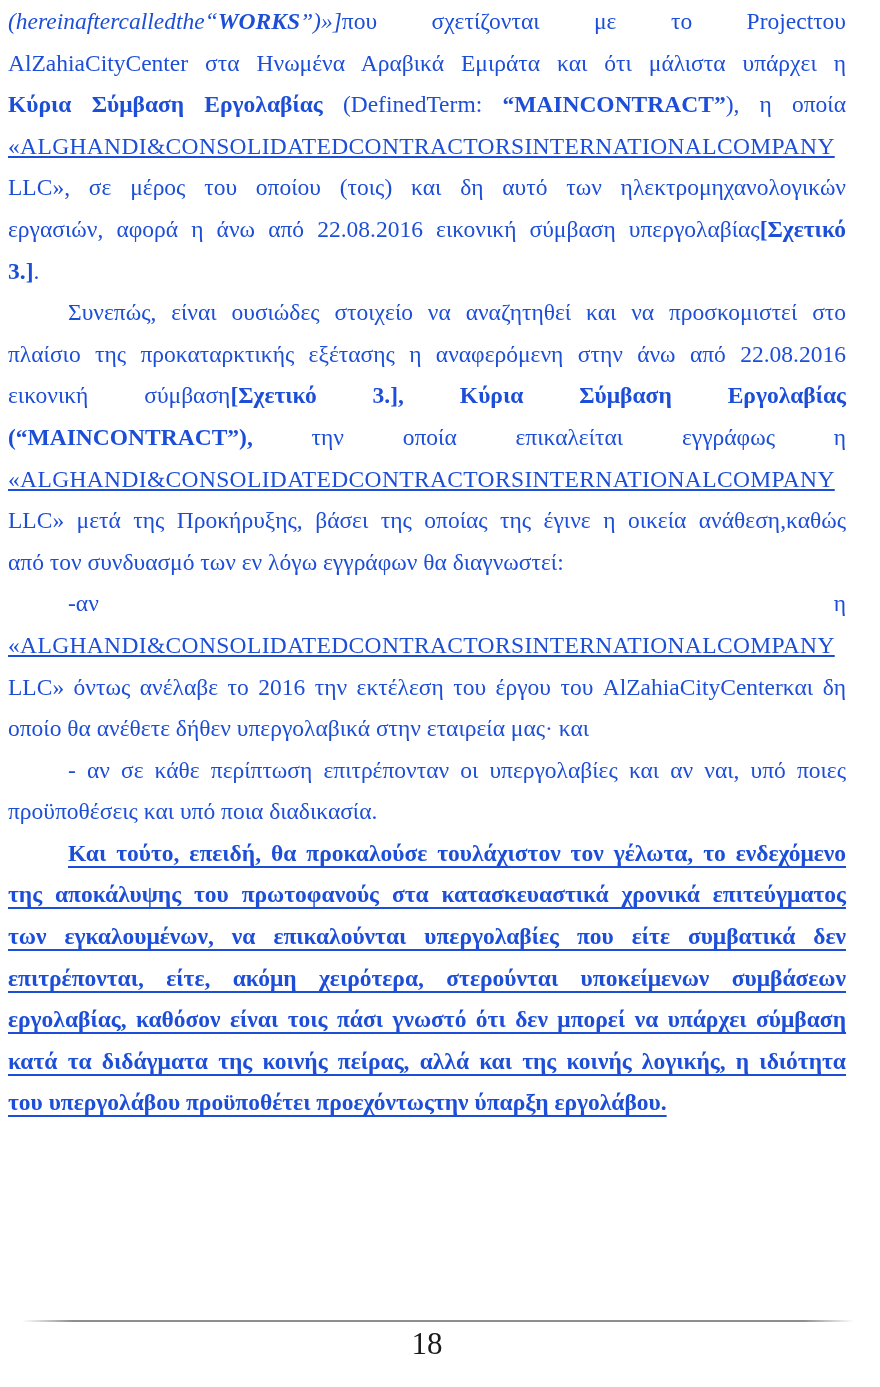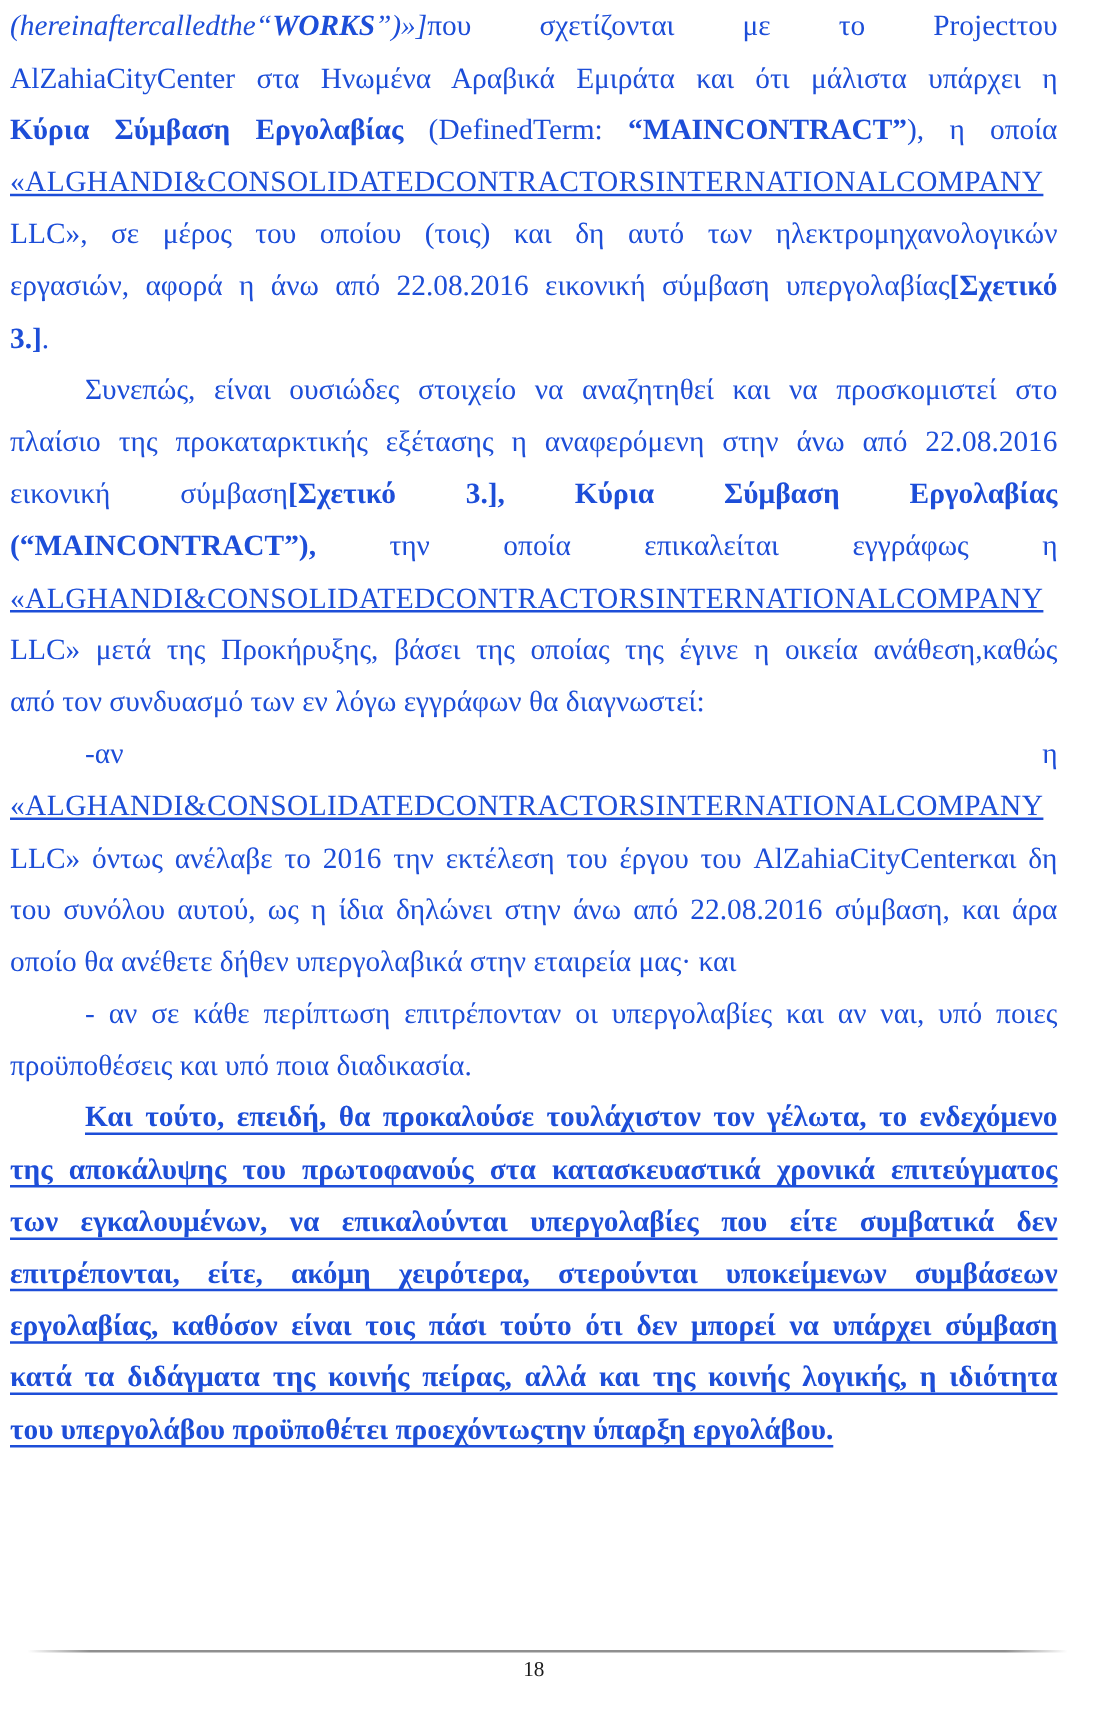--- a/index.html
+++ b/index.html
@@ -96,7 +96,6 @@
         <div class="line indent"><span class="seg">-αν η</span></div>
         <div class="line caps"><span class="seg">«ALGHANDI&amp;CONSOLIDATEDCONTRACTORSINTERNATIONALCOMPANY</span></div>
         <div class="line"><span class="seg">LLC» όντως ανέλαβε το 2016 την εκτέλεση του έργου του AlZahiaCityCenterκαι δη</span></div>
-        <div class="line"><span class="seg">του συνόλου αυτού, ως η ίδια δηλώνει στην άνω από 22.08.2016 σύμβαση, και άρα</span></div>
         <div class="line last"><span class="seg">οποίο θα ανέθετε δήθεν υπεργολαβικά στην εταιρεία μας· και</span></div>
       </div>
       <div class="para">

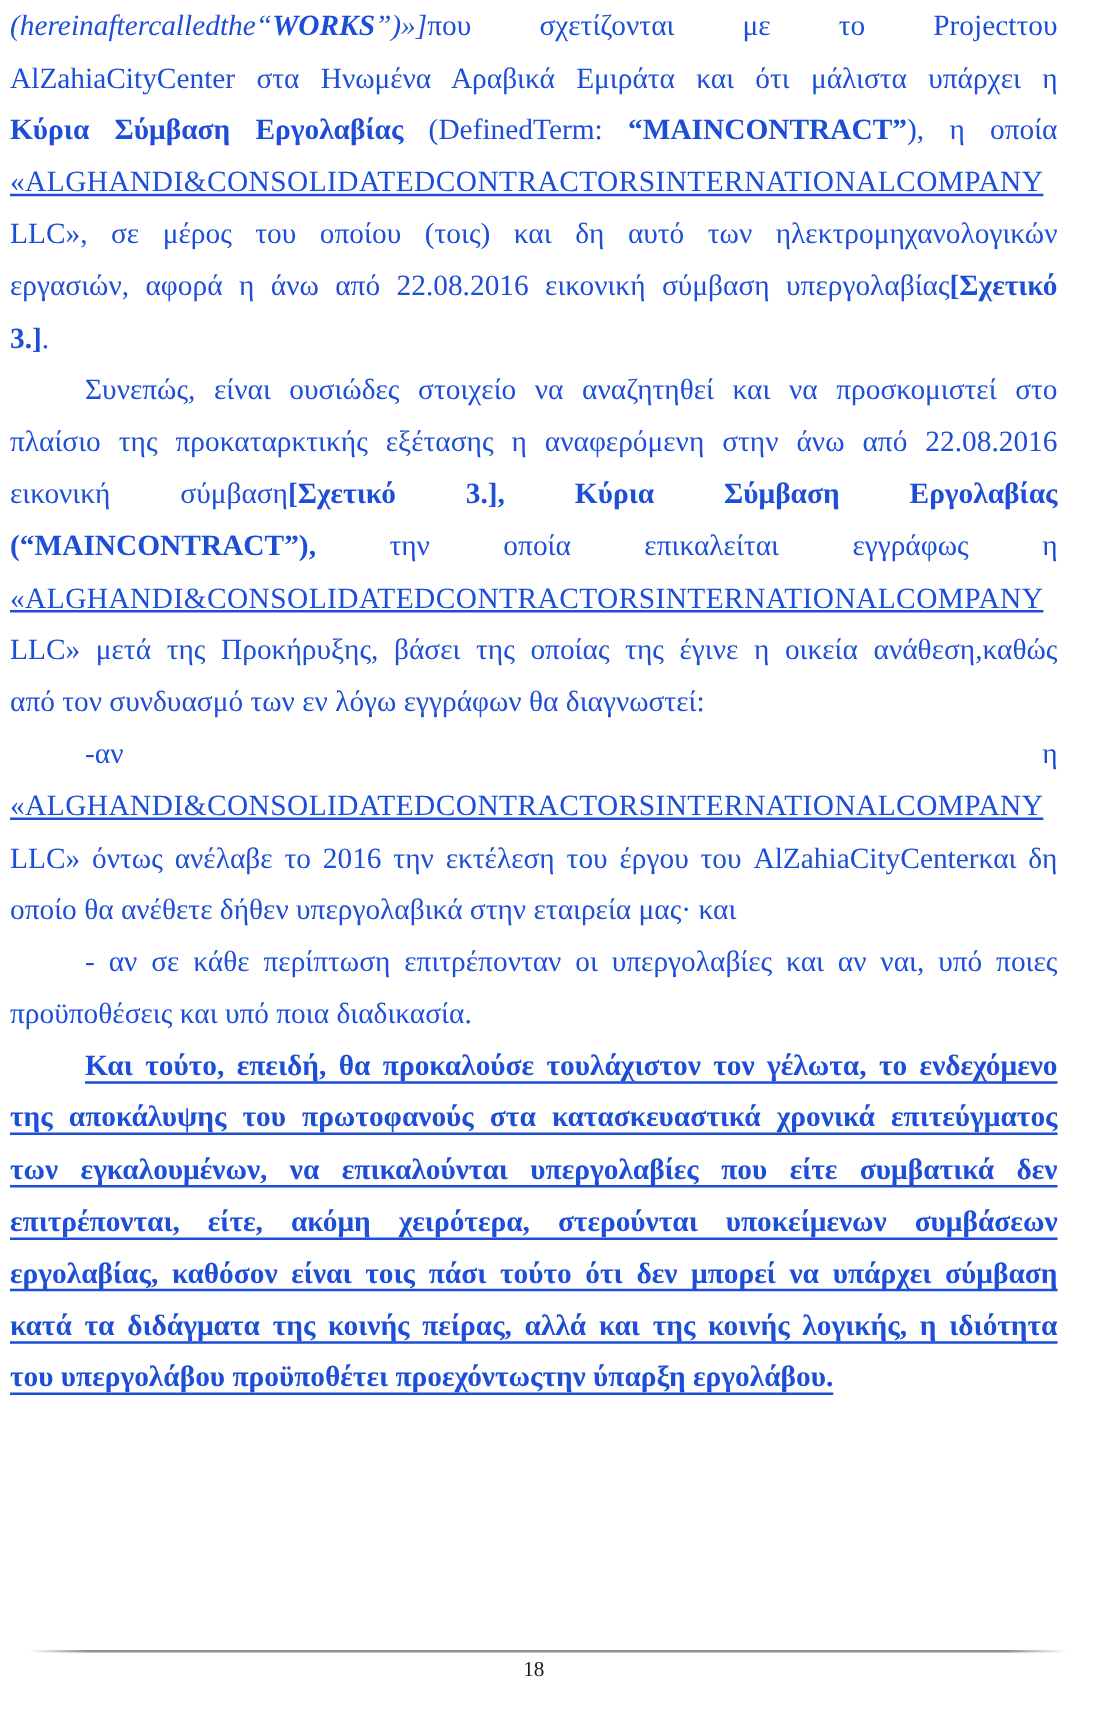--- a/index.html
+++ b/index.html
@@ -107,7 +107,7 @@
         <div class="line"><span class="seg">της αποκάλυψης του πρωτοφανούς στα κατασκευαστικά χρονικά επιτεύγματος</span></div>
         <div class="line"><span class="seg">των εγκαλουμένων, να επικαλούνται υπεργολαβίες που είτε συμβατικά δεν</span></div>
         <div class="line"><span class="seg">επιτρέπονται, είτε, ακόμη χειρότερα, στερούνται υποκείμενων συμβάσεων</span></div>
-        <div class="line"><span class="seg">εργολαβίας, καθόσον είναι τοις πάσι τούτο ότι δεν μπορεί να υπάρχει σύμβαση</span></div>
+        <div class="line"><span class="seg">εργολαβίας, καθόσον είναι τοις πάσι γνωστό ότι δεν μπορεί να υπάρχει σύμβαση</span></div>
         <div class="line"><span class="seg">κατά τα διδάγματα της κοινής πείρας, αλλά και της κοινής λογικής, η ιδιότητα</span></div>
         <div class="line last"><span class="seg">του υπεργολάβου προϋποθέτει προεχόντωςτην ύπαρξη εργολάβου.</span></div>
       </div>

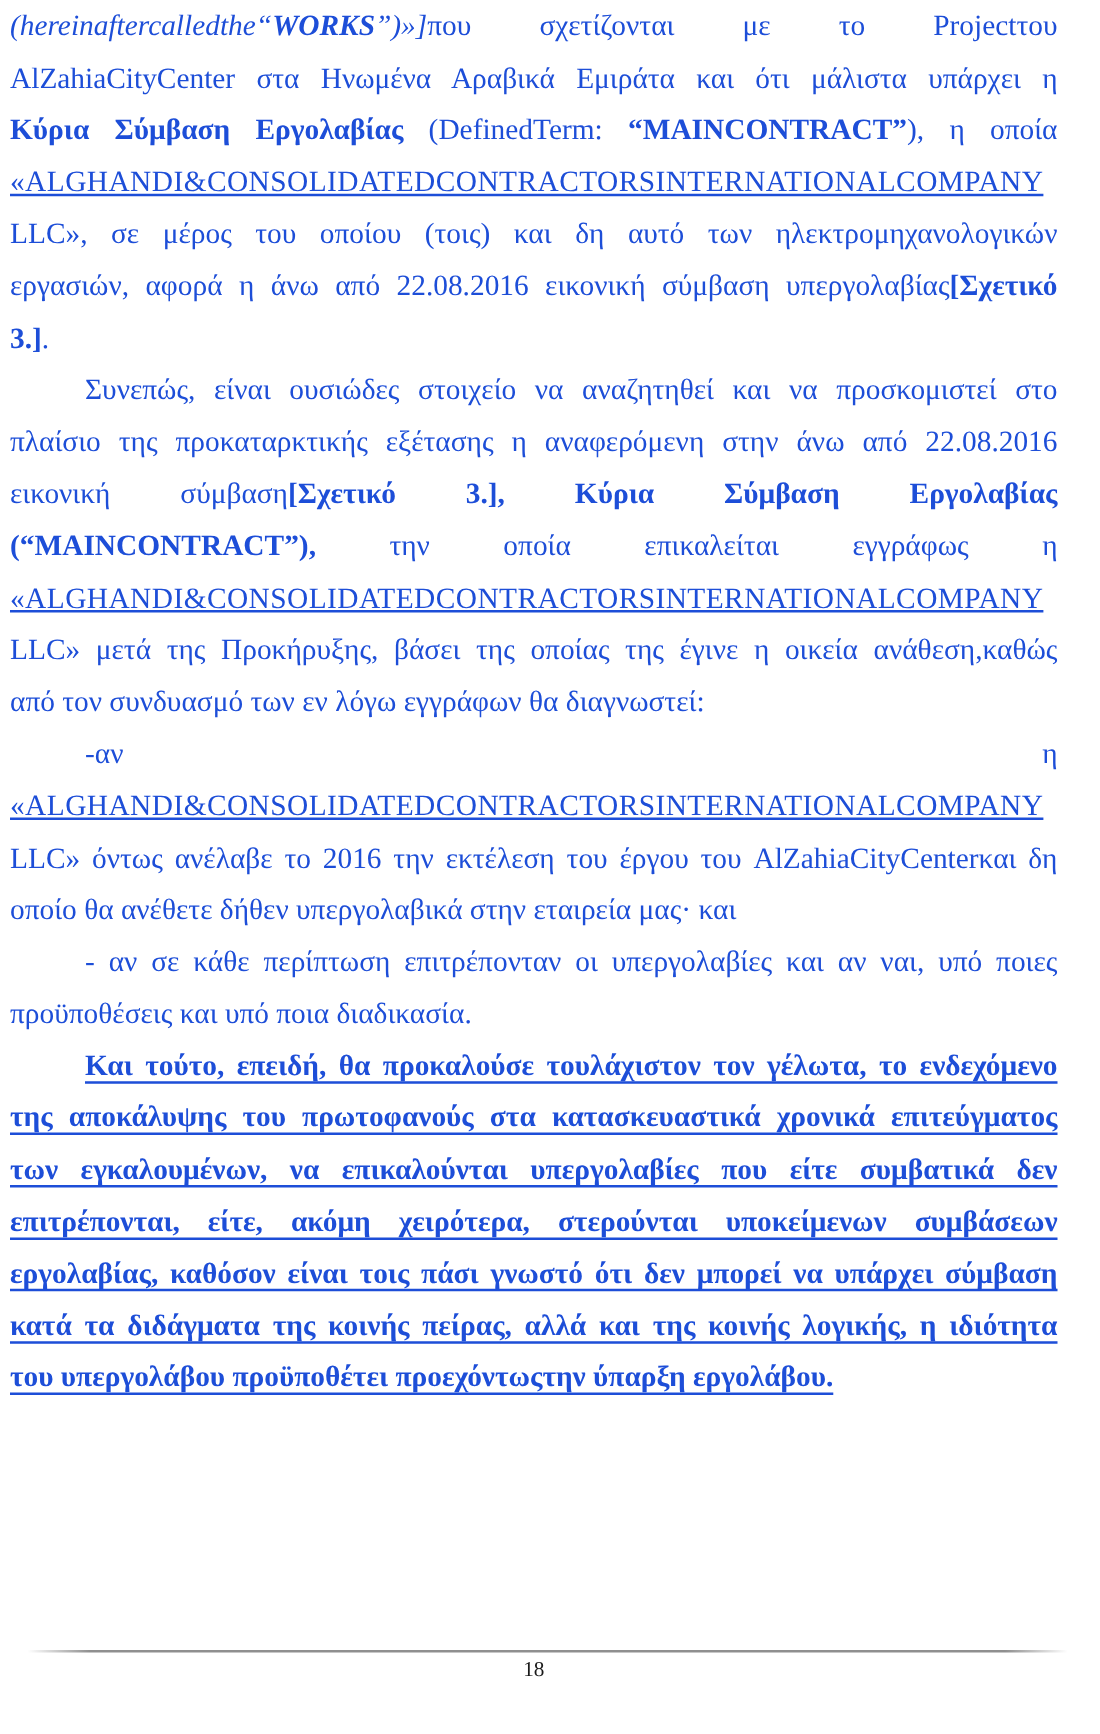--- a/index.html
+++ b/index.html
@@ -65,7 +65,7 @@
     width: 838px;
     text-align: center;
     font-family: "Liberation Serif", serif;
-    font-size: 17px;
+    font-size: 31px;
     color: #1a1a1a;
   }
 </style>

